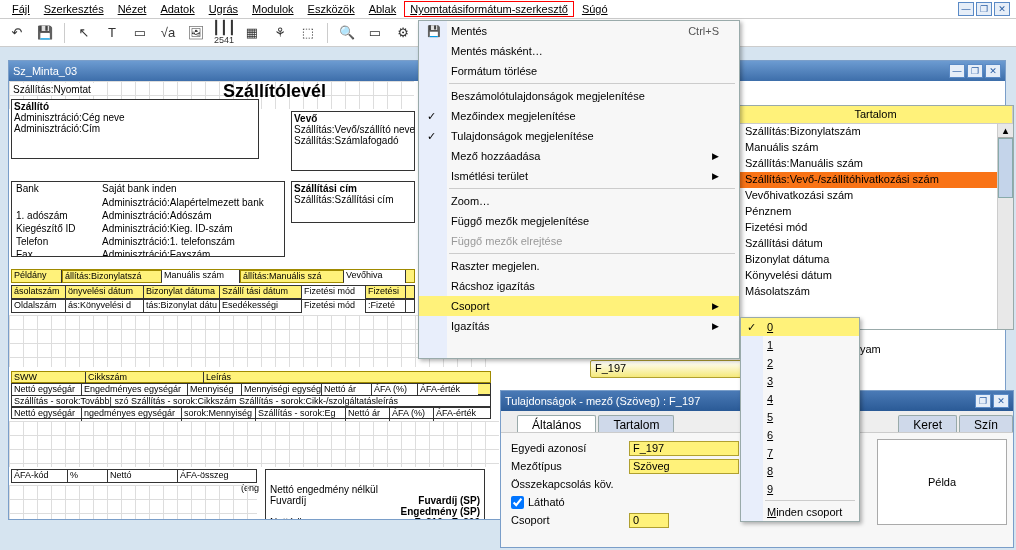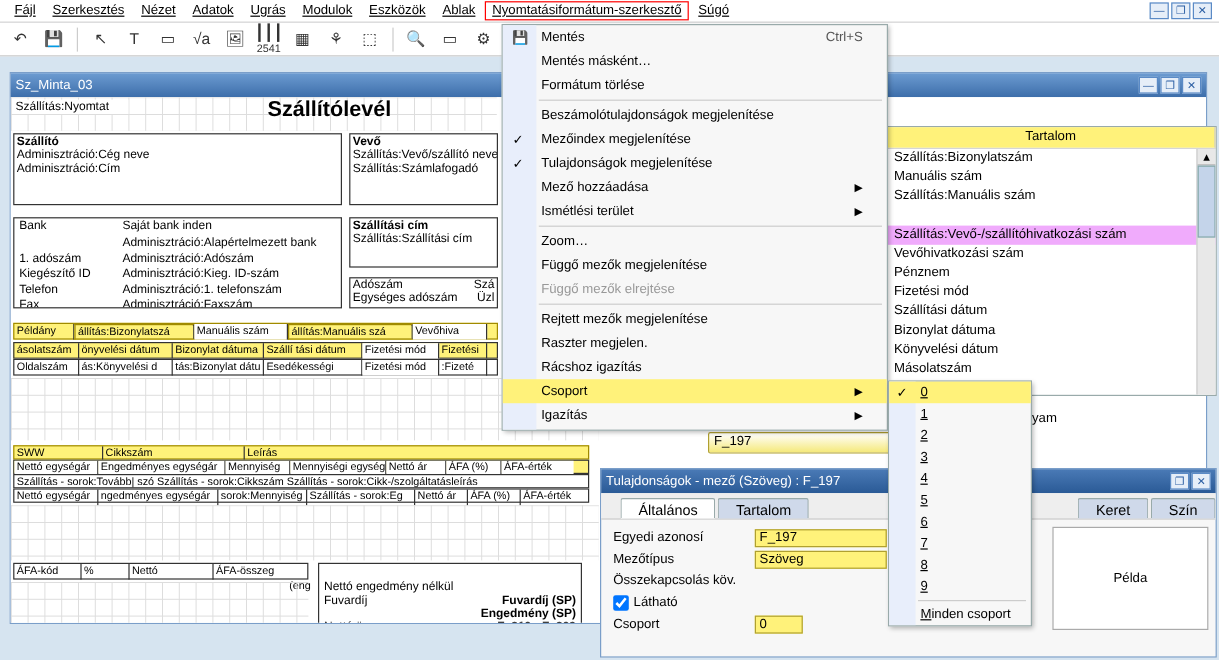--- a/index.html
+++ b/index.html
@@ -152,7 +152,7 @@
     <div class="box" style="left:2px;top:2px;width:96px;height:12px;border:none">Szállítás:Nyomtat</div>
     <div class="sheet-title" style="left:214px;top:0">Szállítólevél</div>
 
-    <div class="box" style="left:2px;top:30px;width:274px;height:60px">
+    <div class="box" style="left:2px;top:18px;width:248px;height:60px">
       <b>Szállító</b><br>
       <span>Adminisztráció:Cég neve</span><br>
       <span>Adminisztráció:Cím</span>

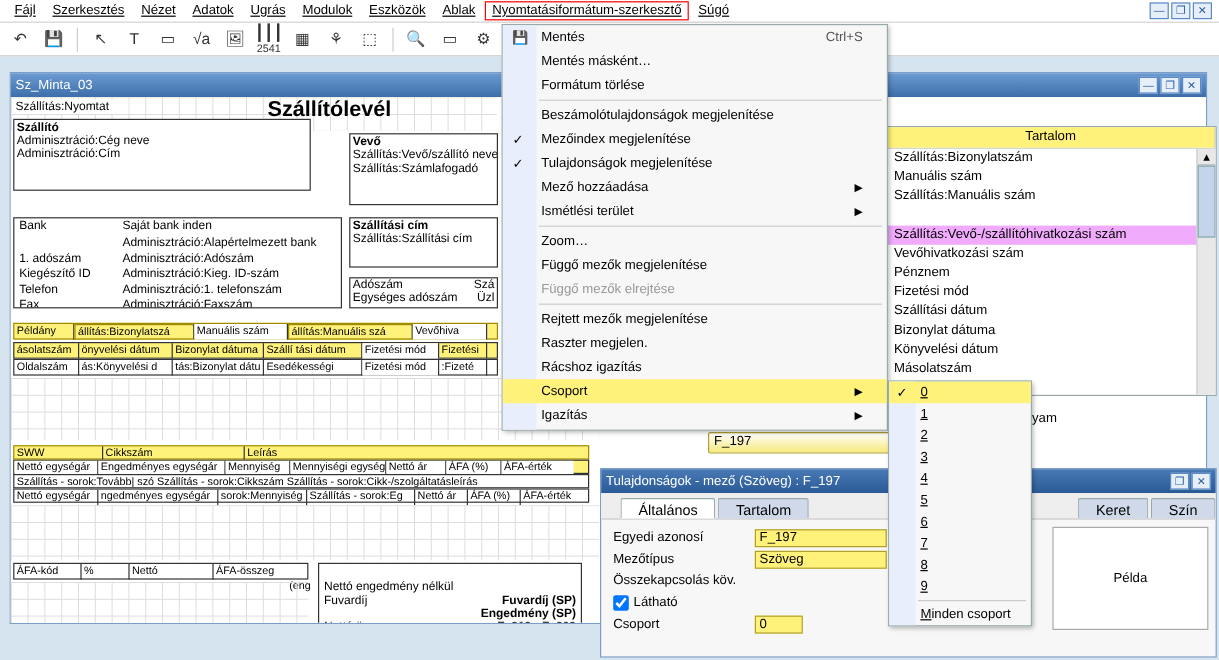--- a/index.html
+++ b/index.html
@@ -59,7 +59,7 @@
   .tab.active { background:#fff27a; font-weight:normal; }
   .fieldlist { overflow:hidden; position:relative; }
   .fieldlist .row { height:16px; padding:1px 6px; font-size:11px; cursor:pointer; white-space:nowrap; overflow:hidden; }
-  .fieldlist .row.sel { background:#f0abfc;margin-top:16px; }
+  .fieldlist .row.sel { background:#f97316; }
   .scroll { position:absolute; right:0; top:0; width:16px; background:#e8e8e8; border-left:1px solid #ccc; }
   .scroll .thumb { background:#c4d4ea; border:1px solid #8aa; }
 

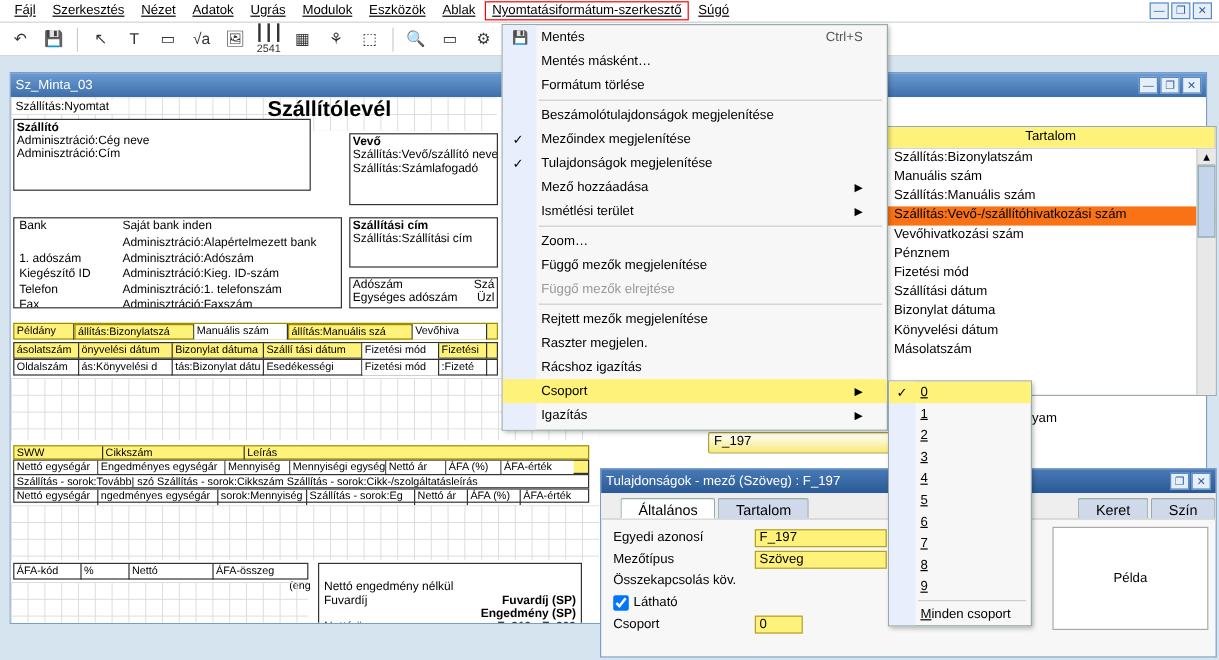--- a/index.html
+++ b/index.html
@@ -176,16 +176,6 @@
     <div class="box" style="left:282px;top:100px;width:124px;height:42px">
       <b>Szállítási cím</b><br>
       <span>Szállítás:Szállítási cím</span>
-    </div>
-    <div class="box" style="left:282px;top:150px;width:124px;height:26px;padding:0">
-      <div style="display:flex;padding:0 2px">
-          <span style="flex:1">Adószám</span>
-          <span>Szá</span>
-        </div>
-      <div style="display:flex;padding:0 2px">
-          <span style="flex:1">Egységes adószám</span>
-          <span>Üzl</span>
-        </div>
     </div>
 
     <div class="strip" style="left:2px;top:188px;width:404px;height:14px;background:#fff27a;display:flex">

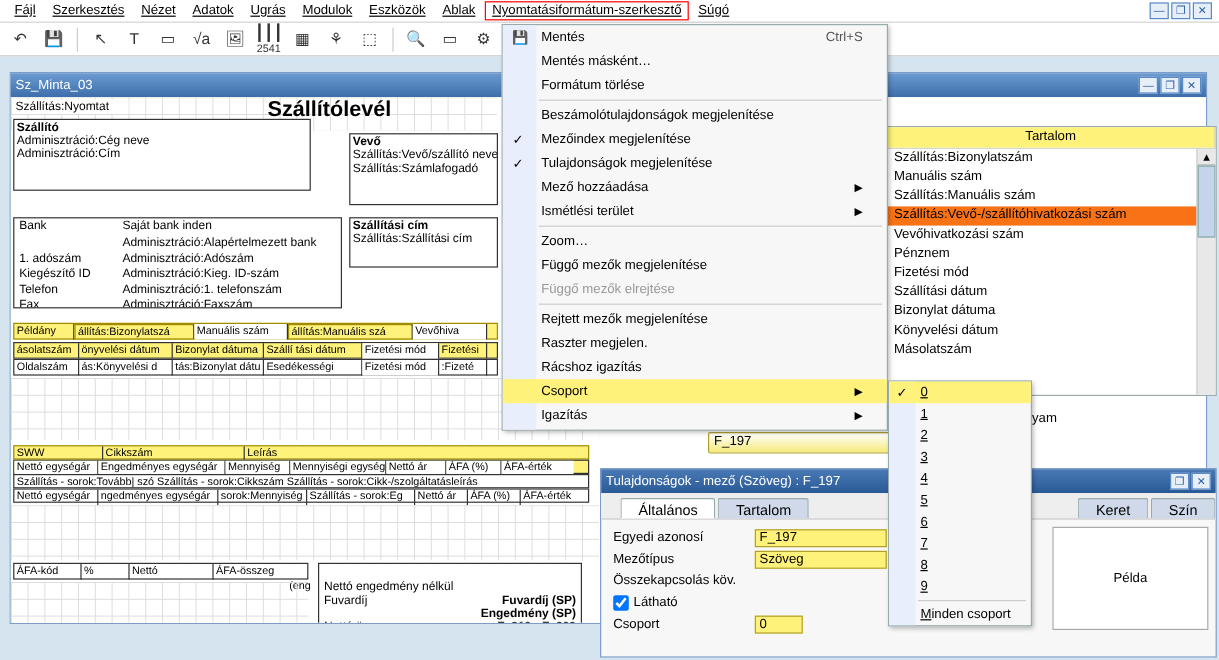--- a/index.html
+++ b/index.html
@@ -310,9 +310,6 @@
         <span>Függő mezők elrejtése</span>
       </li>
       <hr>
-      <li>
-        <span>Rejtett mezők megjelenítése</span>
-      </li>
       <li>
         <span>Raszter megjelen.</span>
       </li>

